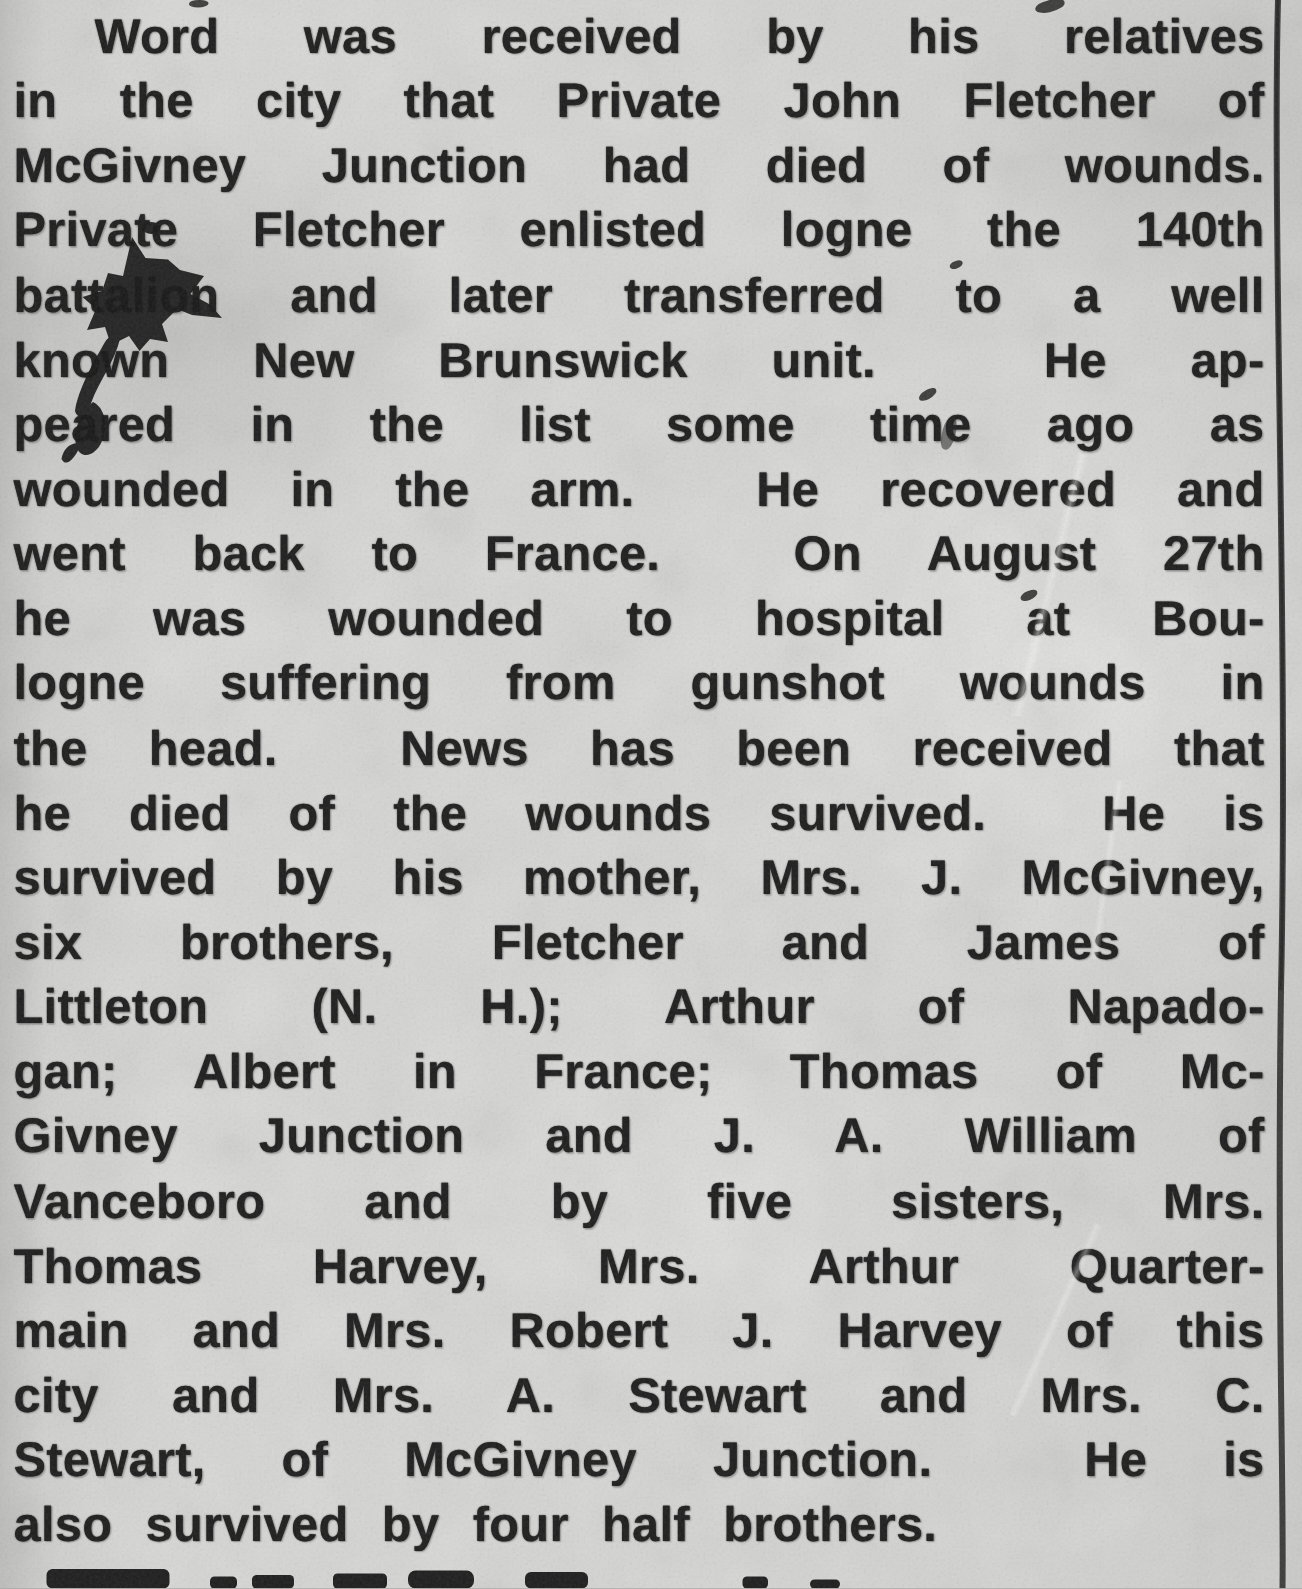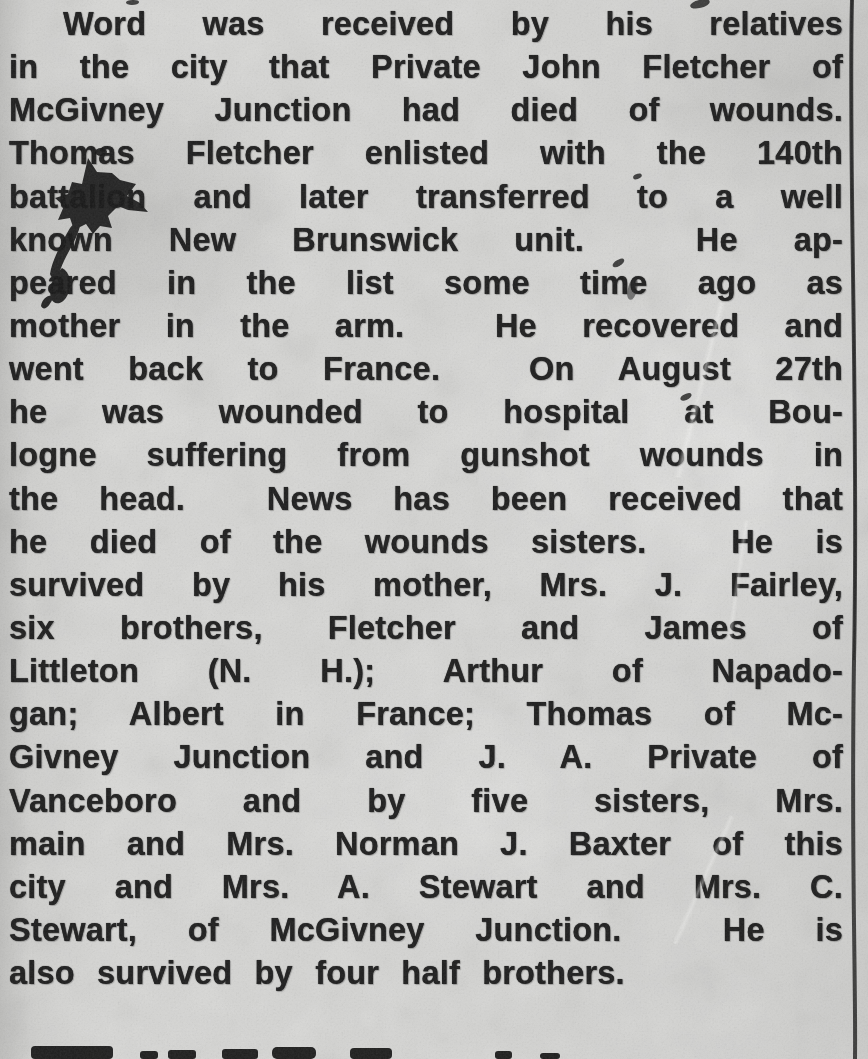--- a/index.html
+++ b/index.html
@@ -40,7 +40,7 @@
     <div class="line indent">Word was received by his relatives</div>
     <div class="line">in the city that Private John Fletcher of</div>
     <div class="line">McGivney Junction had died of wounds.</div>
-    <div class="line">Thomas Fletcher enlisted with the 140th</div>
+    <div class="line">Private Fletcher enlisted logne the 140th</div>
     <div class="line">battalion and later transferred to a well</div>
     <div class="line">known New Brunswick unit.  He ap-</div>
     <div class="line">peared in the list some time ago as</div>

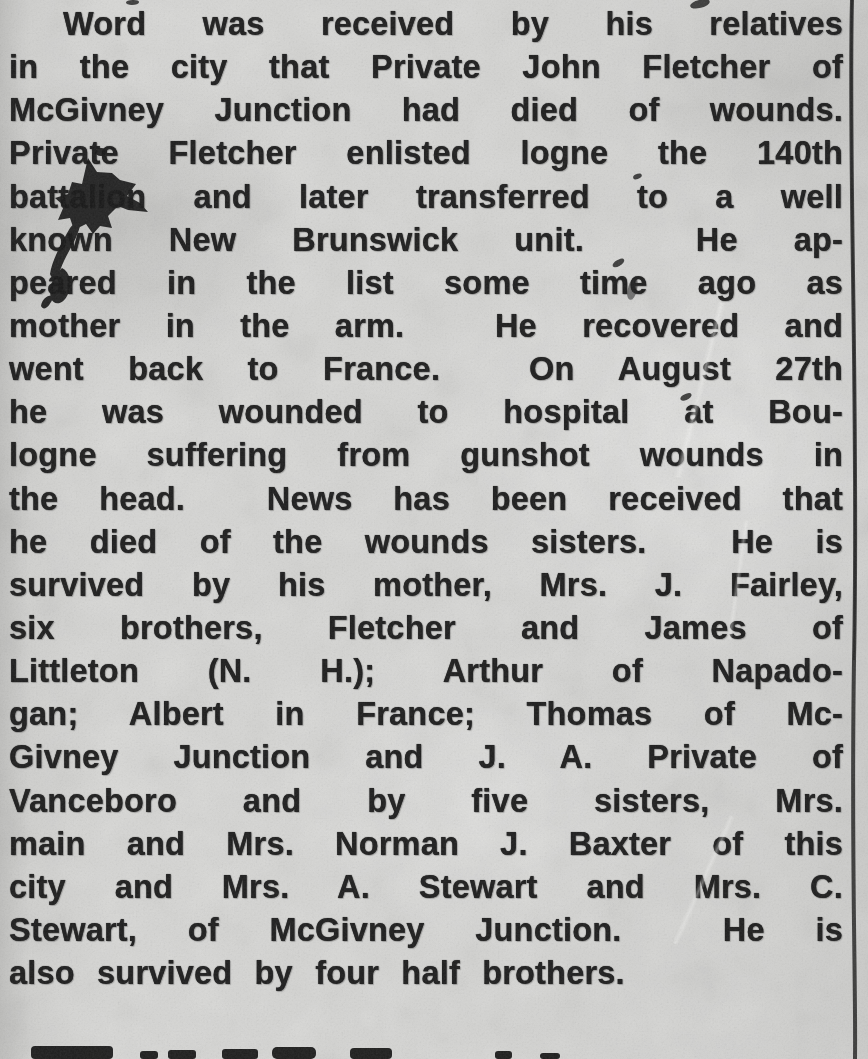--- a/index.html
+++ b/index.html
@@ -44,7 +44,7 @@
     <div class="line">battalion and later transferred to a well</div>
     <div class="line">known New Brunswick unit.  He ap-</div>
     <div class="line">peared in the list some time ago as</div>
-    <div class="line">mother in the arm.  He recovered and</div>
+    <div class="line">wounded in the arm.  He recovered and</div>
     <div class="line">went back to France.  On August 27th</div>
     <div class="line">he was wounded to hospital at Bou-</div>
     <div class="line">logne suffering from gunshot wounds in</div>

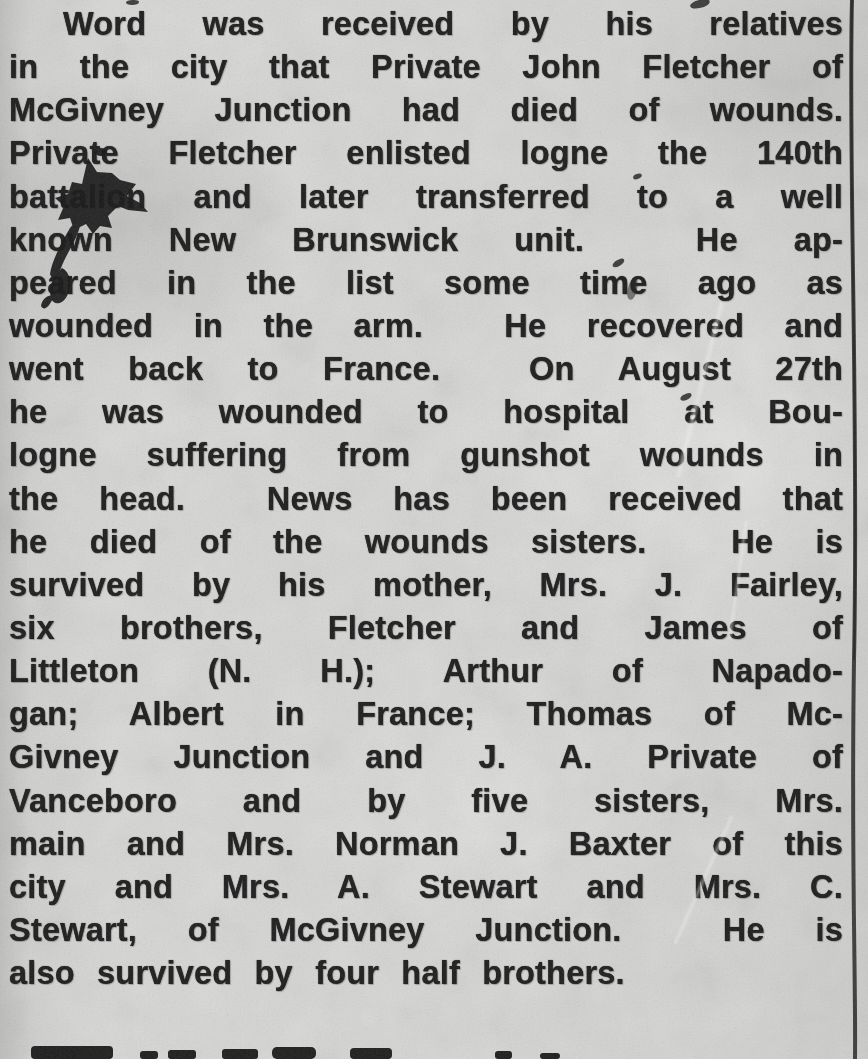--- a/index.html
+++ b/index.html
@@ -49,7 +49,7 @@
     <div class="line">he was wounded to hospital at Bou-</div>
     <div class="line">logne suffering from gunshot wounds in</div>
     <div class="line">the head.  News has been received that</div>
-    <div class="line">he died of the wounds sisters.  He is</div>
+    <div class="line">he died of the wounds survived.  He is</div>
     <div class="line">survived by his mother, Mrs. J. Fairley,</div>
     <div class="line">six brothers, Fletcher and James of</div>
     <div class="line">Littleton (N. H.); Arthur of Napado-</div>

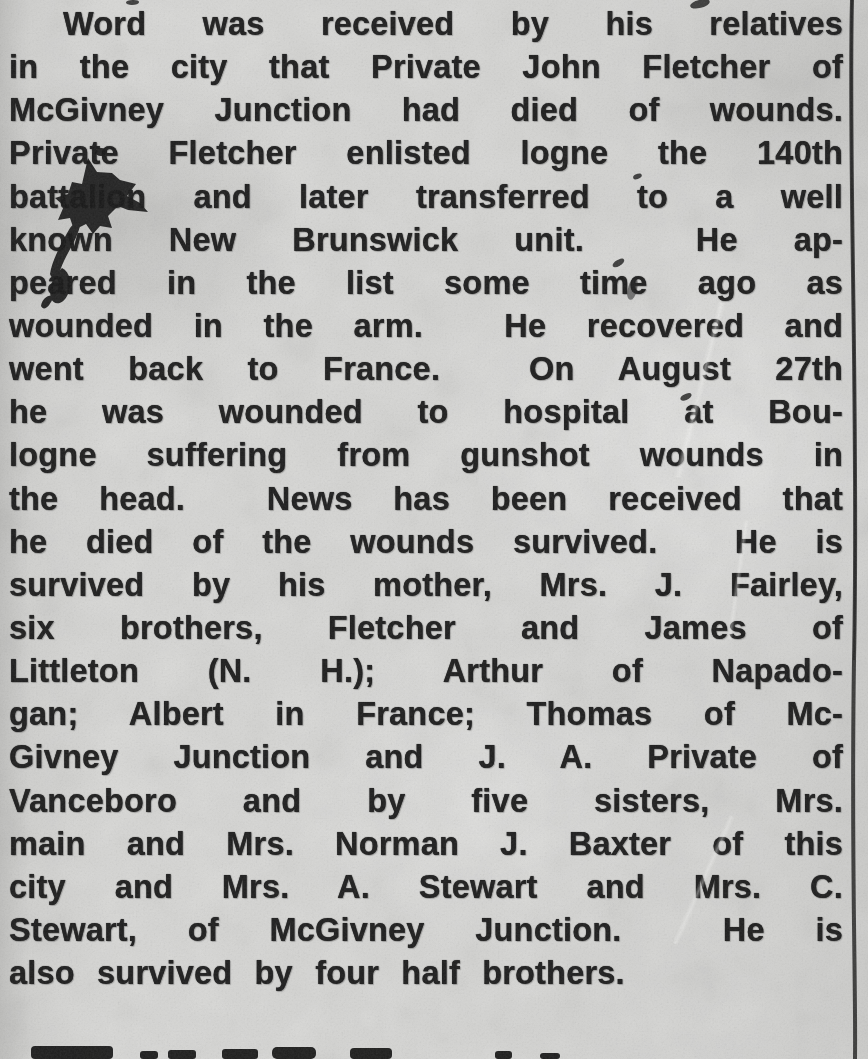--- a/index.html
+++ b/index.html
@@ -50,7 +50,7 @@
     <div class="line">logne suffering from gunshot wounds in</div>
     <div class="line">the head.  News has been received that</div>
     <div class="line">he died of the wounds survived.  He is</div>
-    <div class="line">survived by his mother, Mrs. J. Fairley,</div>
+    <div class="line">survived by his mother, Mrs. J. McGivney,</div>
     <div class="line">six brothers, Fletcher and James of</div>
     <div class="line">Littleton (N. H.); Arthur of Napado-</div>
     <div class="line">gan; Albert in France; Thomas of Mc-</div>

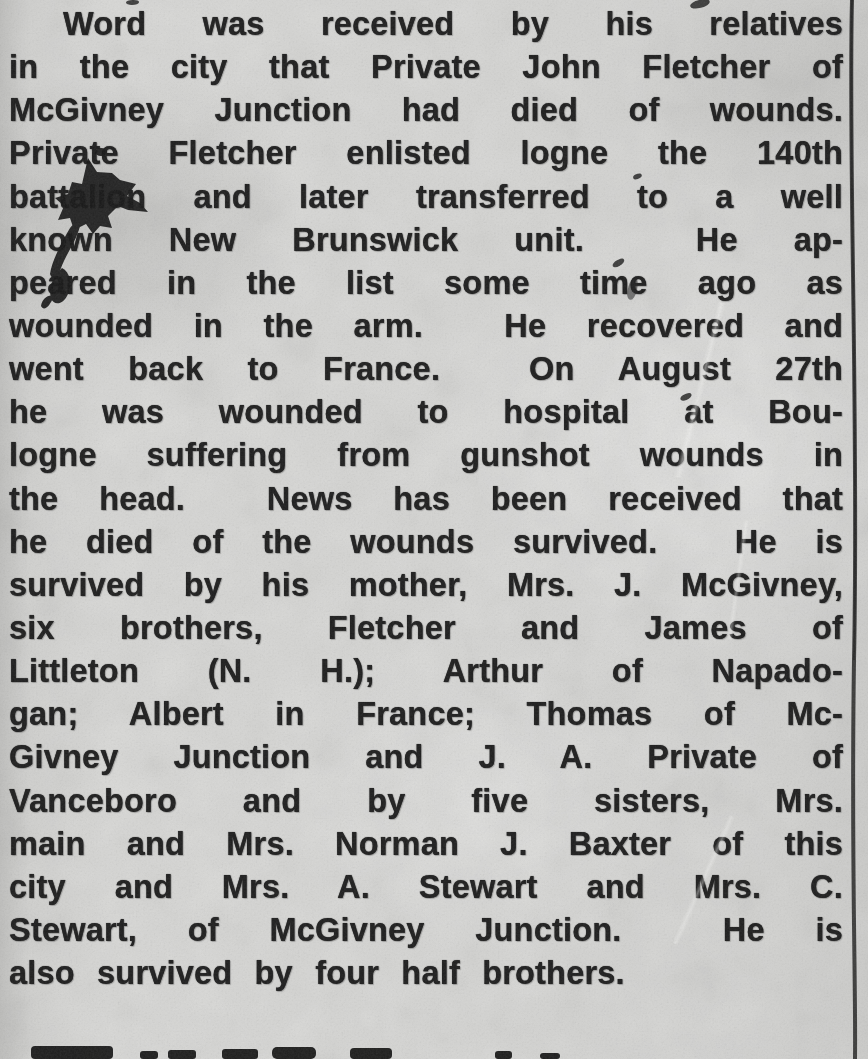--- a/index.html
+++ b/index.html
@@ -54,7 +54,7 @@
     <div class="line">six brothers, Fletcher and James of</div>
     <div class="line">Littleton (N. H.); Arthur of Napado-</div>
     <div class="line">gan; Albert in France; Thomas of Mc-</div>
-    <div class="line">Givney Junction and J. A. Private of</div>
+    <div class="line">Givney Junction and J. A. William of</div>
     <div class="line">Vanceboro and by five sisters, Mrs.</div>
     <div class="line">main and Mrs. Norman J. Baxter of this</div>
     <div class="line">city and Mrs. A. Stewart and Mrs. C.</div>

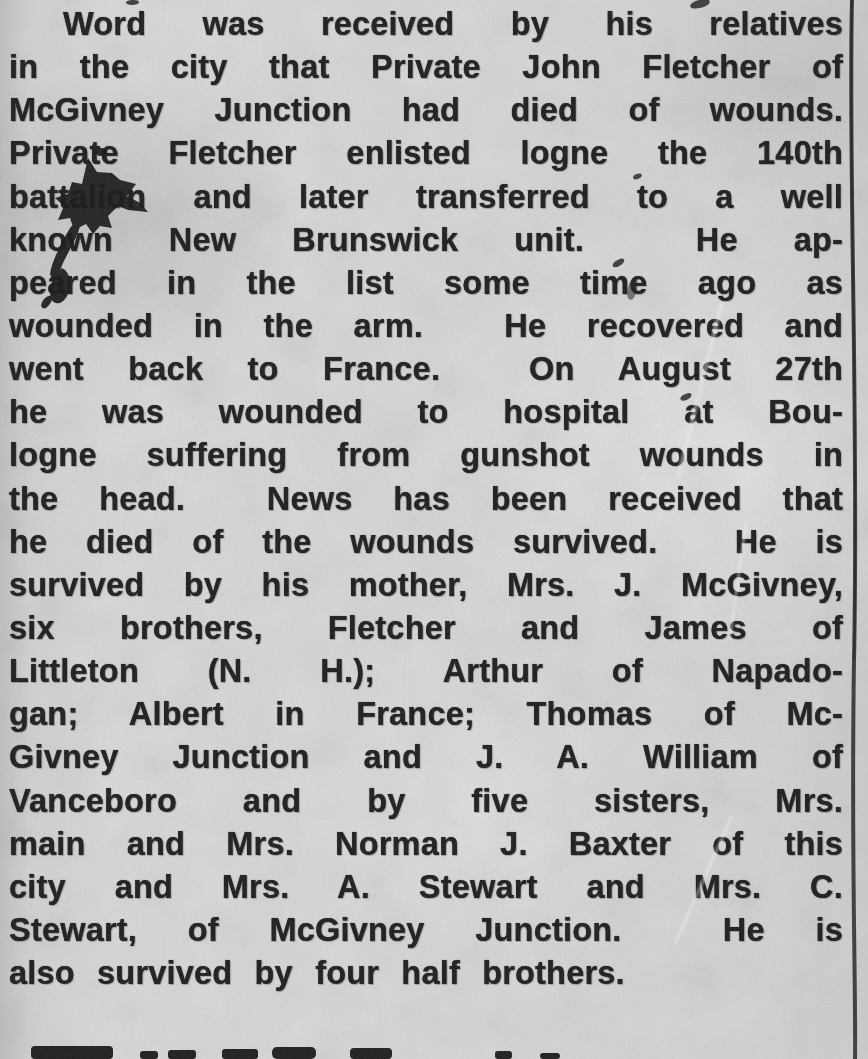--- a/index.html
+++ b/index.html
@@ -56,6 +56,7 @@
     <div class="line">gan; Albert in France; Thomas of Mc-</div>
     <div class="line">Givney Junction and J. A. William of</div>
     <div class="line">Vanceboro and by five sisters, Mrs.</div>
+    <div class="line">Thomas Harvey, Mrs. Arthur Quarter-</div>
     <div class="line">main and Mrs. Norman J. Baxter of this</div>
     <div class="line">city and Mrs. A. Stewart and Mrs. C.</div>
     <div class="line">Stewart, of McGivney Junction.  He is</div>

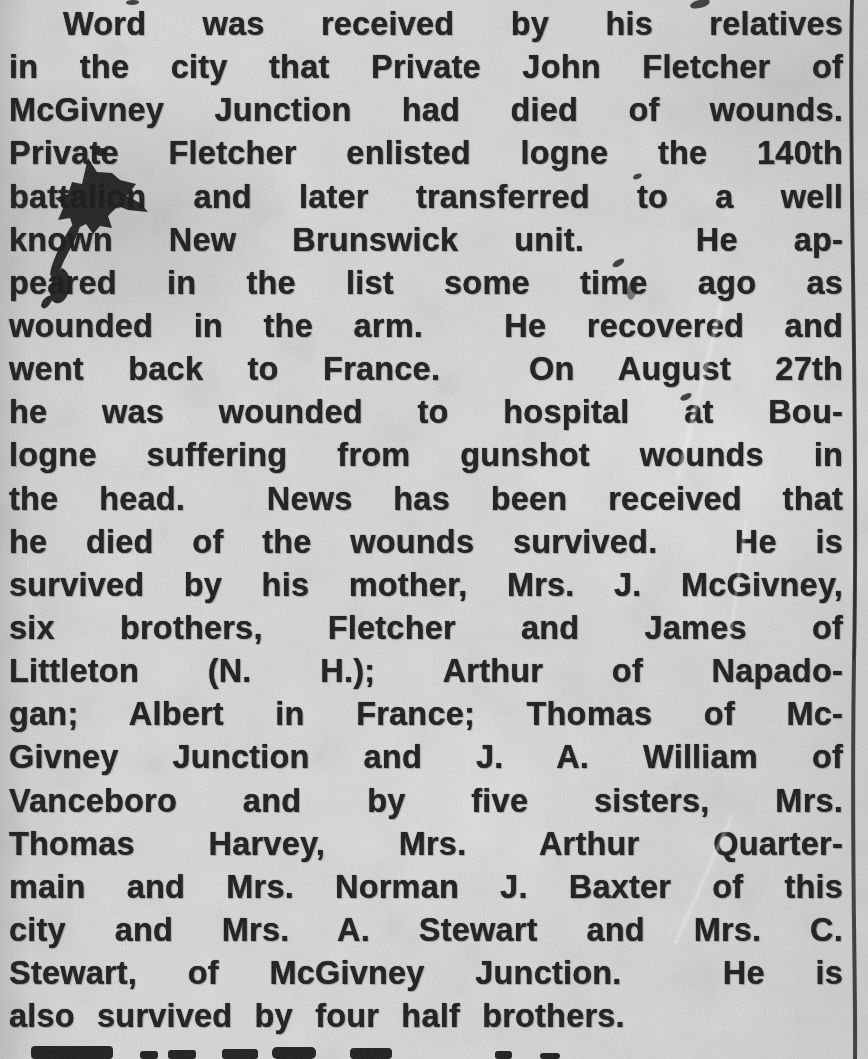--- a/index.html
+++ b/index.html
@@ -57,7 +57,7 @@
     <div class="line">Givney Junction and J. A. William of</div>
     <div class="line">Vanceboro and by five sisters, Mrs.</div>
     <div class="line">Thomas Harvey, Mrs. Arthur Quarter-</div>
-    <div class="line">main and Mrs. Norman J. Baxter of this</div>
+    <div class="line">main and Mrs. Robert J. Harvey of this</div>
     <div class="line">city and Mrs. A. Stewart and Mrs. C.</div>
     <div class="line">Stewart, of McGivney Junction.  He is</div>
     <div class="line short">also survived by four half brothers.</div>

